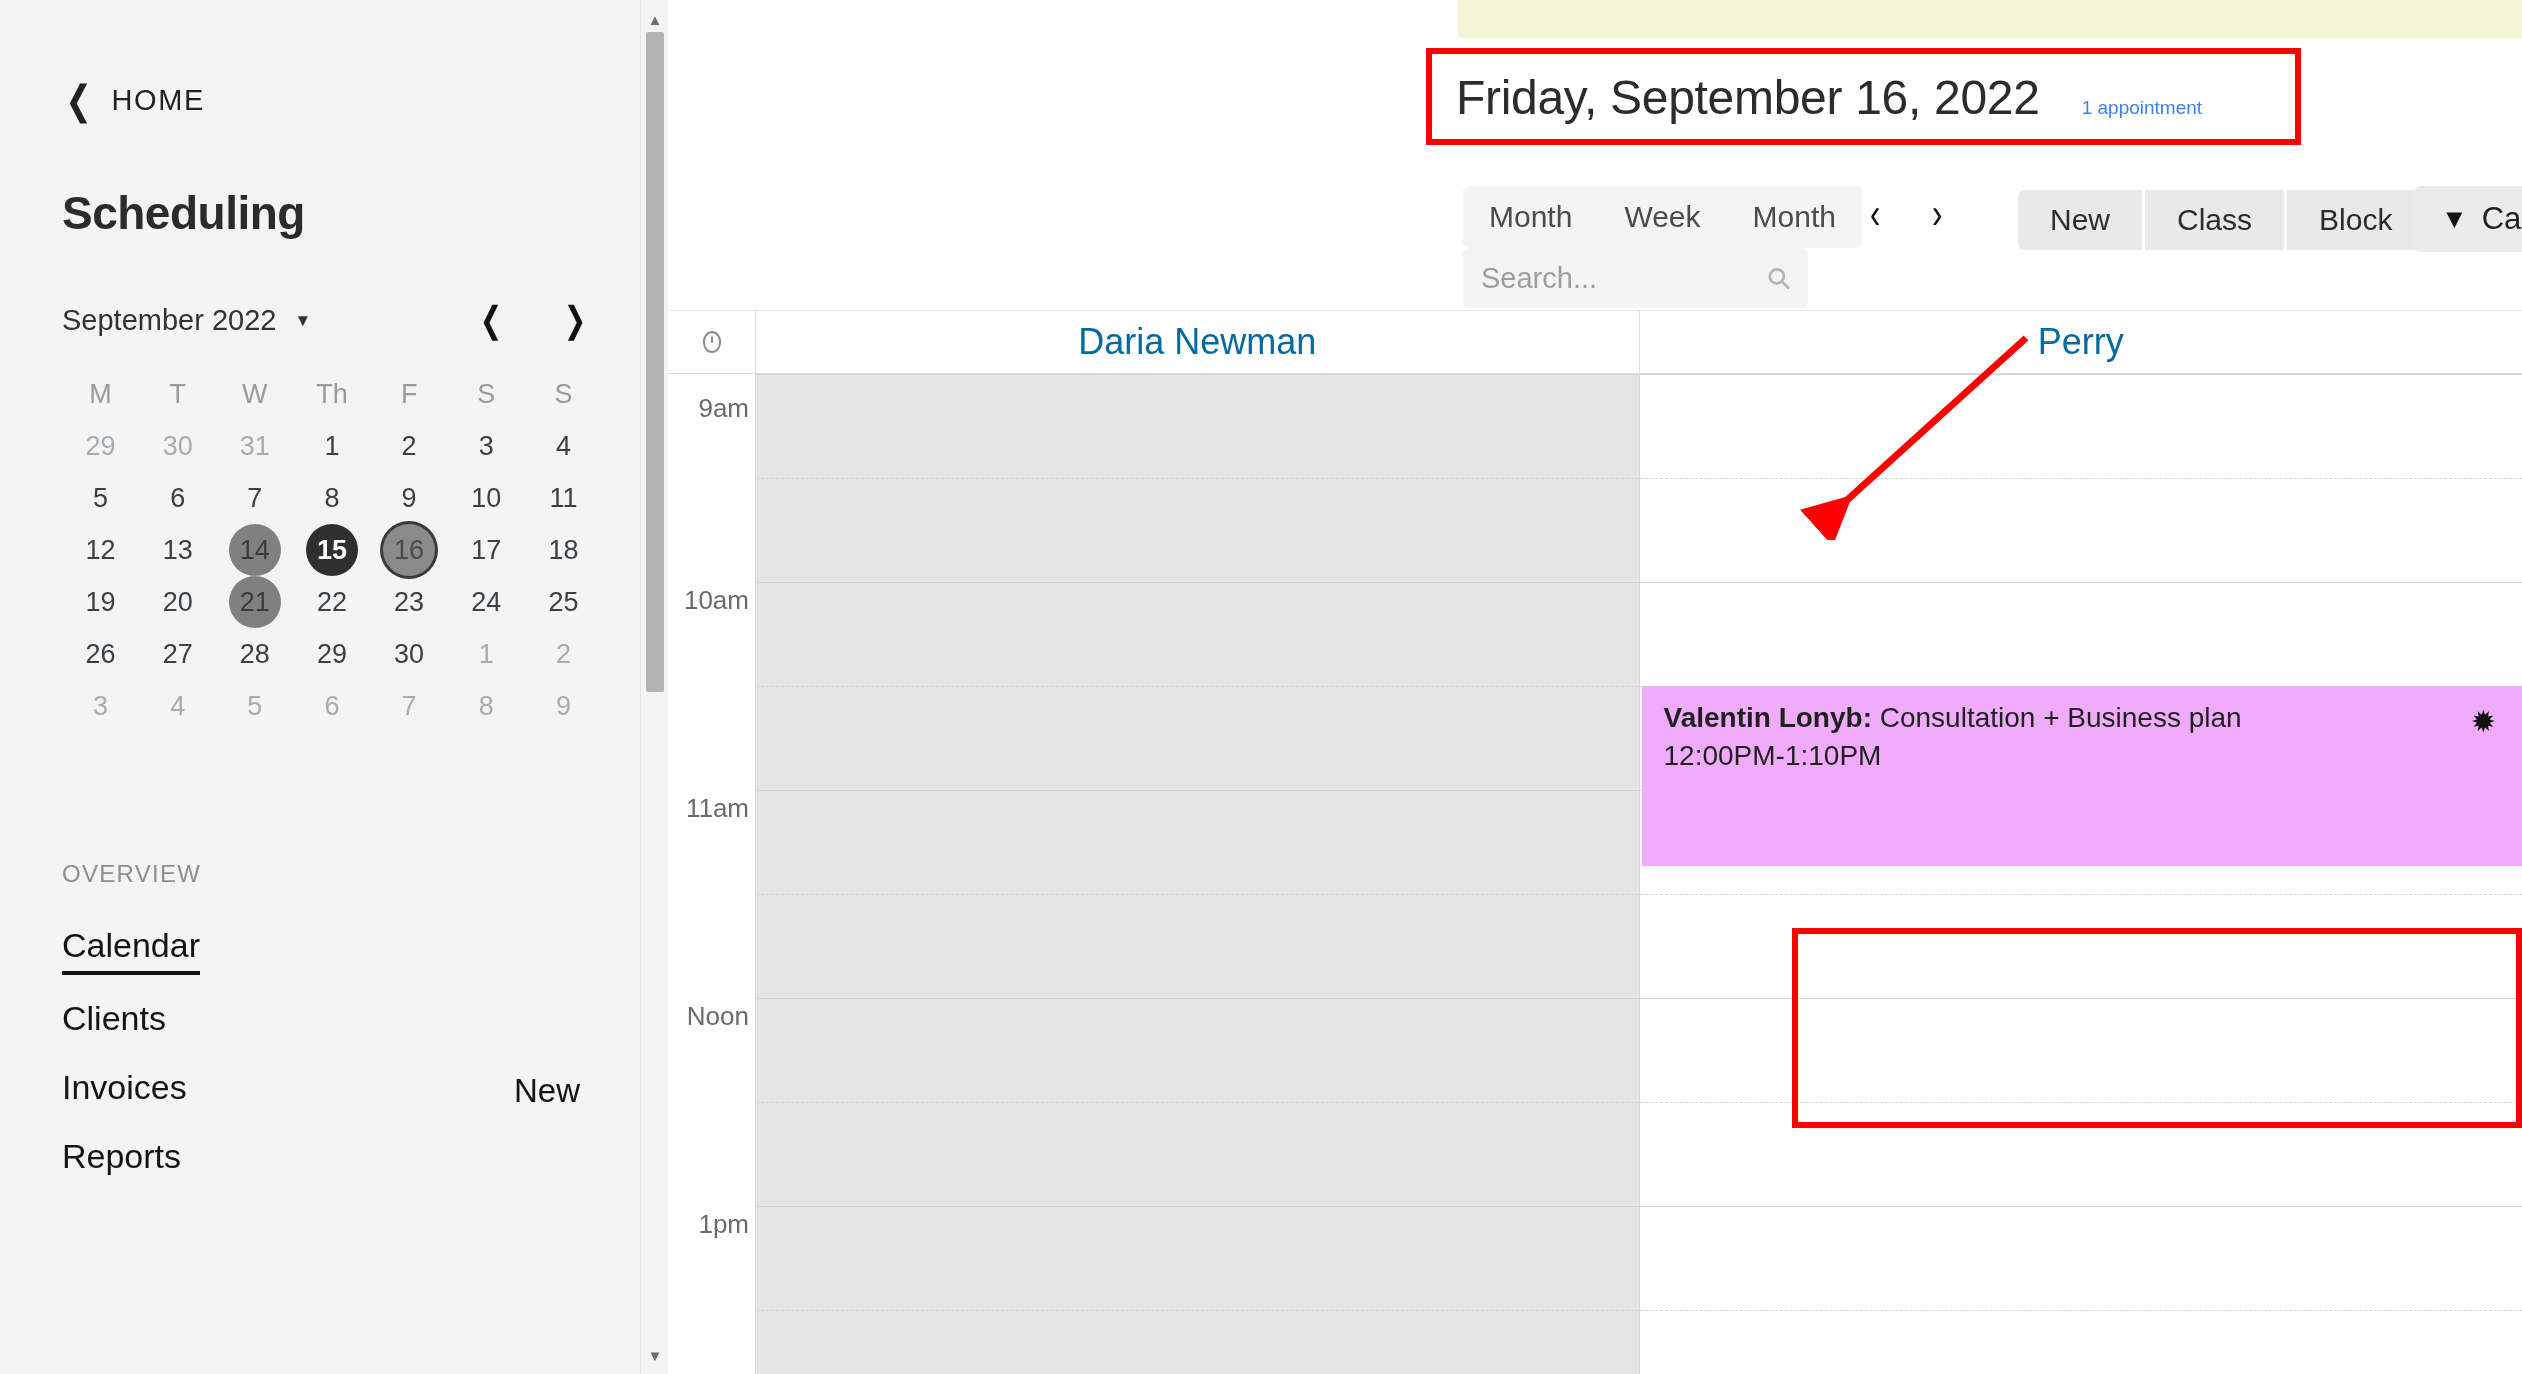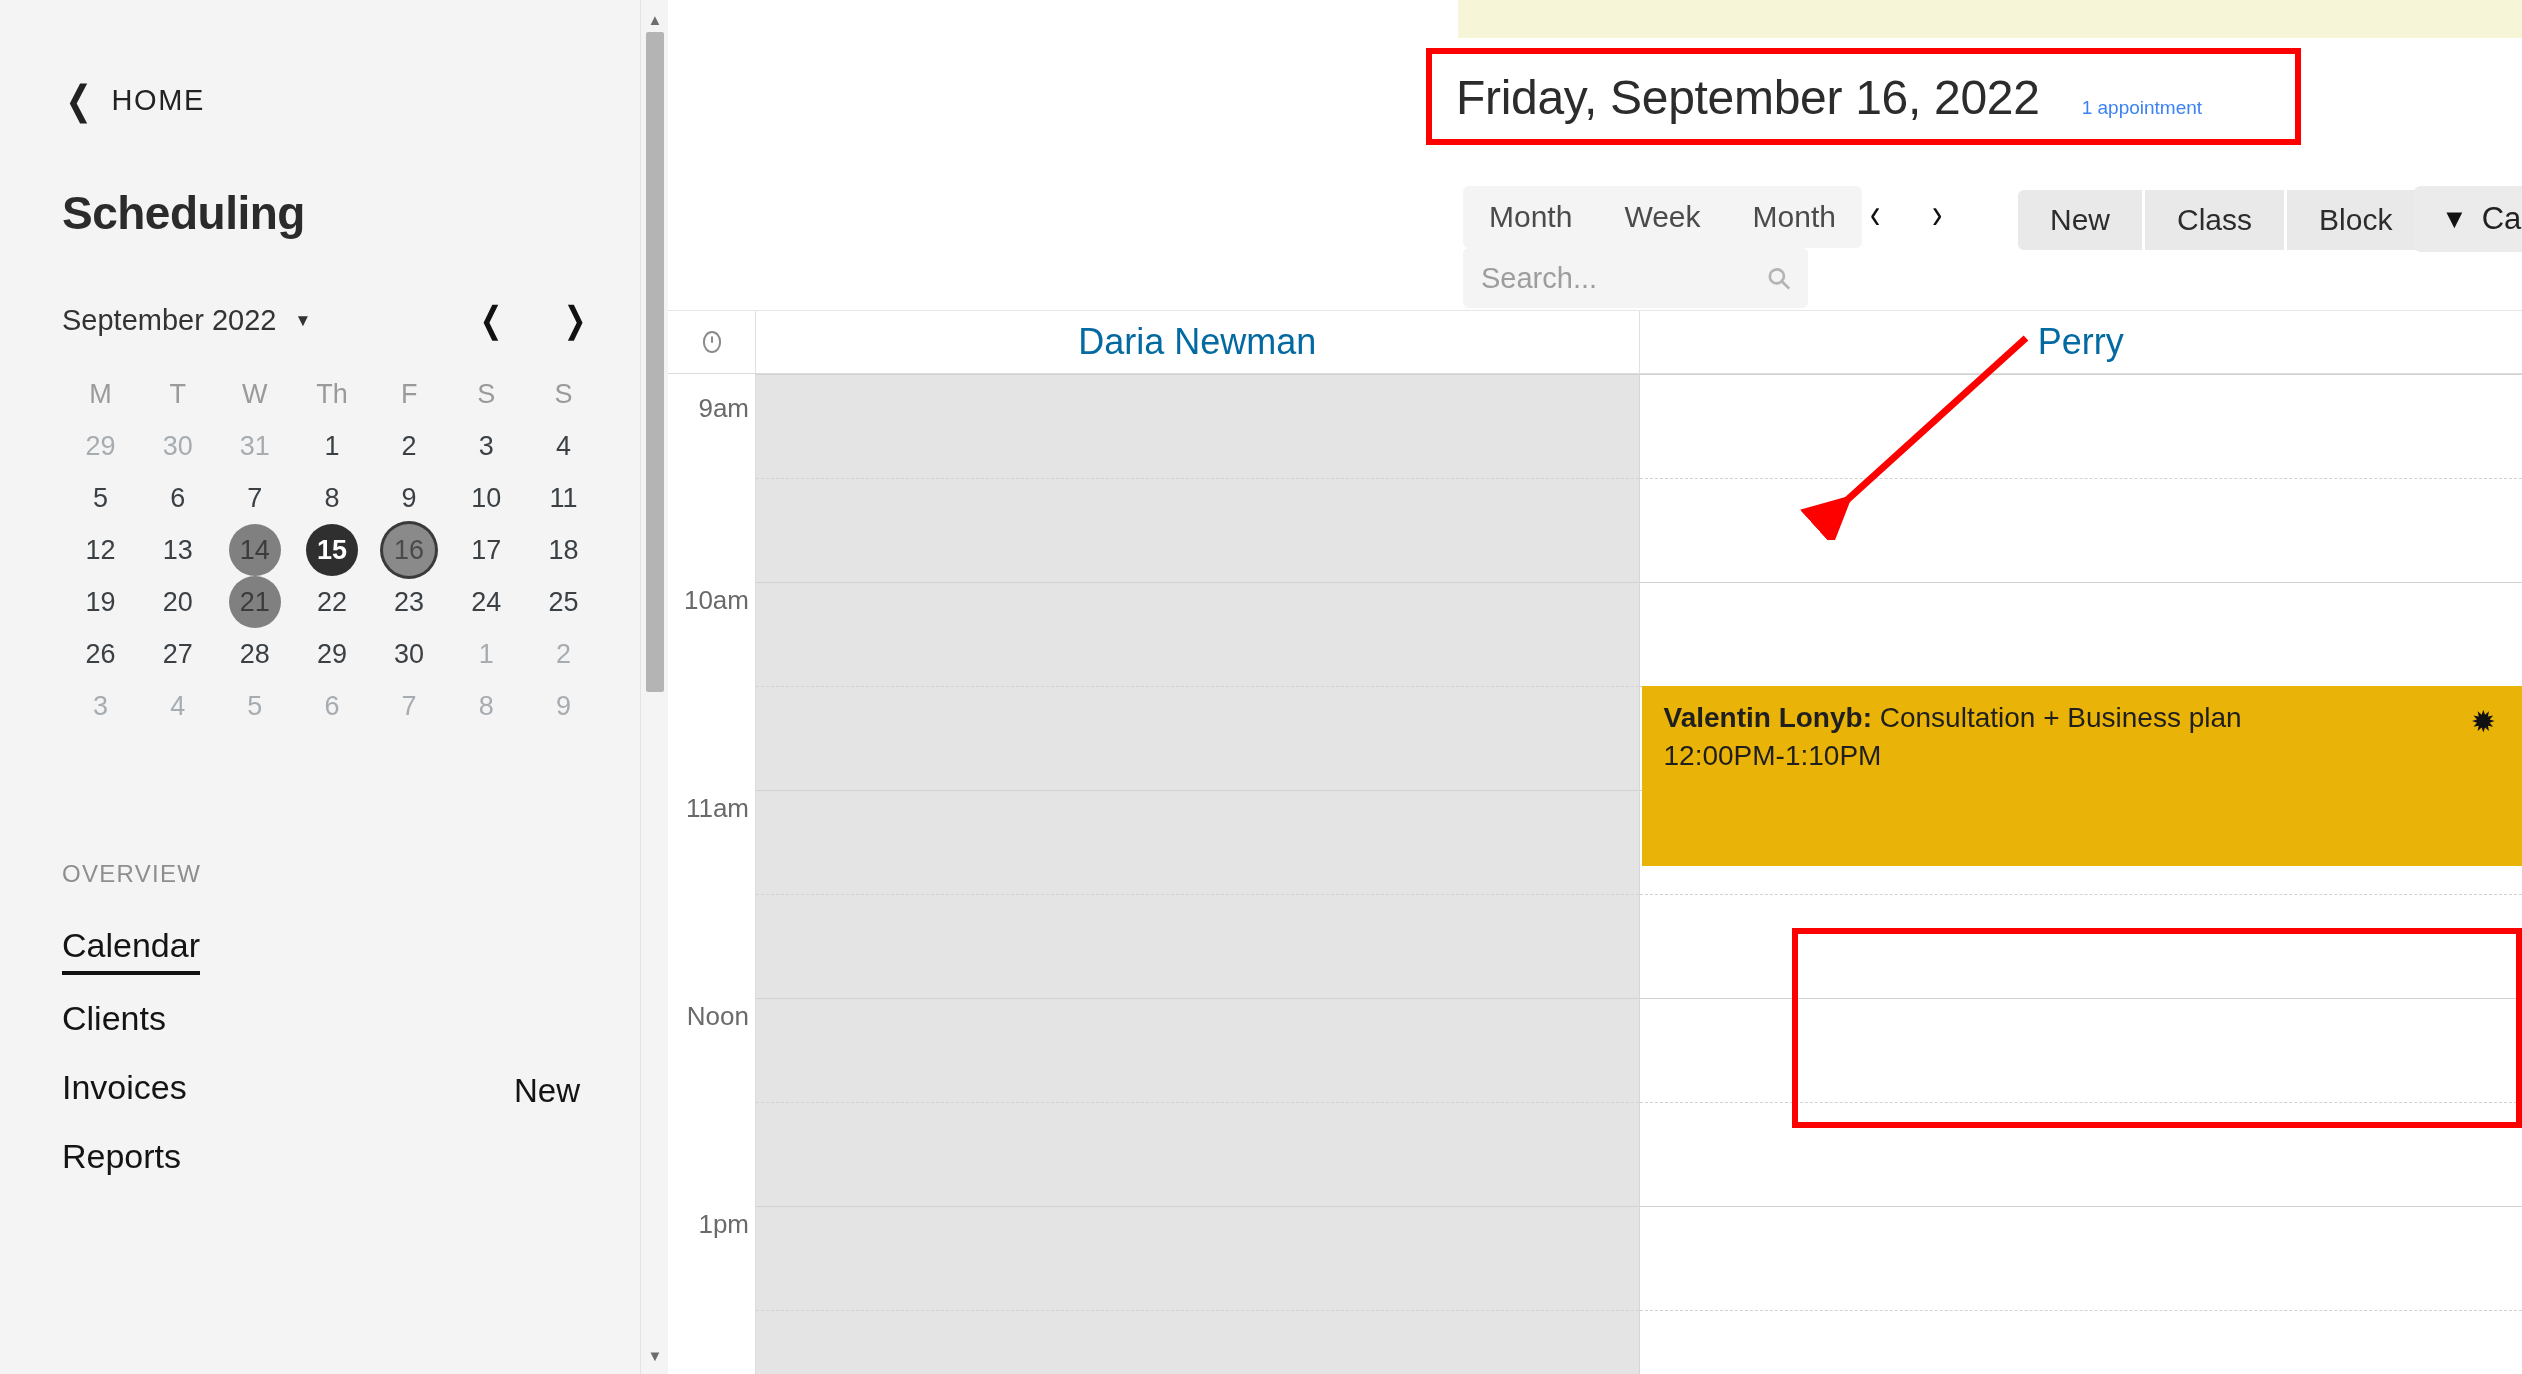--- a/index.html
+++ b/index.html
@@ -203,7 +203,7 @@
   .hr-dash  { position: absolute; left: 0; right: 0; height: 0; border-top: 1px dashed #d2d2d2; }
 
   .appt {
-    position: absolute; left: 2px; right: 0; background: #eab308;
+    position: absolute; left: 2px; right: 0; background: #f0abfc;
     padding: 16px 22px; cursor: pointer;
   }
   .appt-line1 { font-size: 28px; color: #1f1f1f; }

